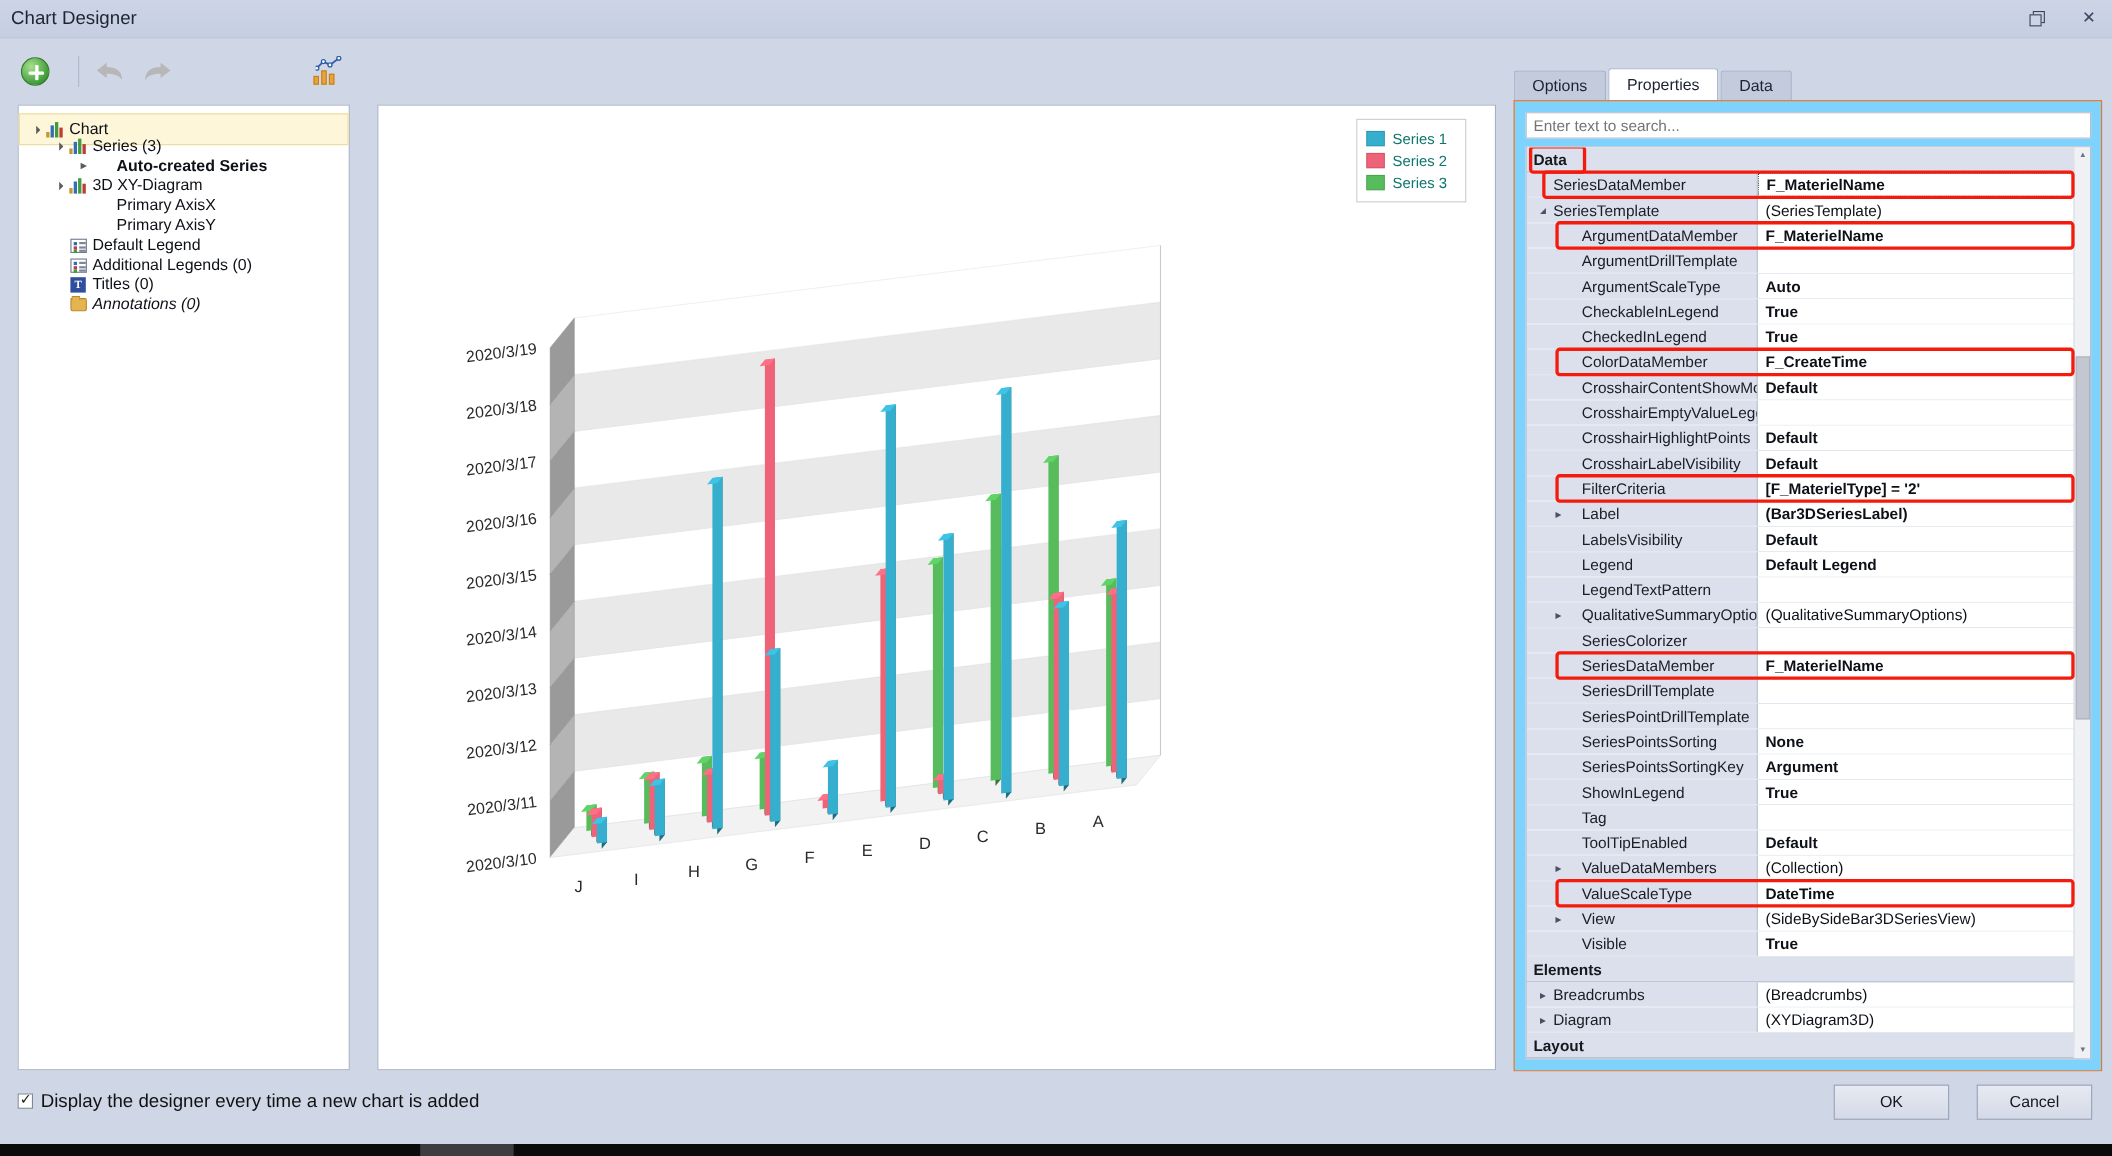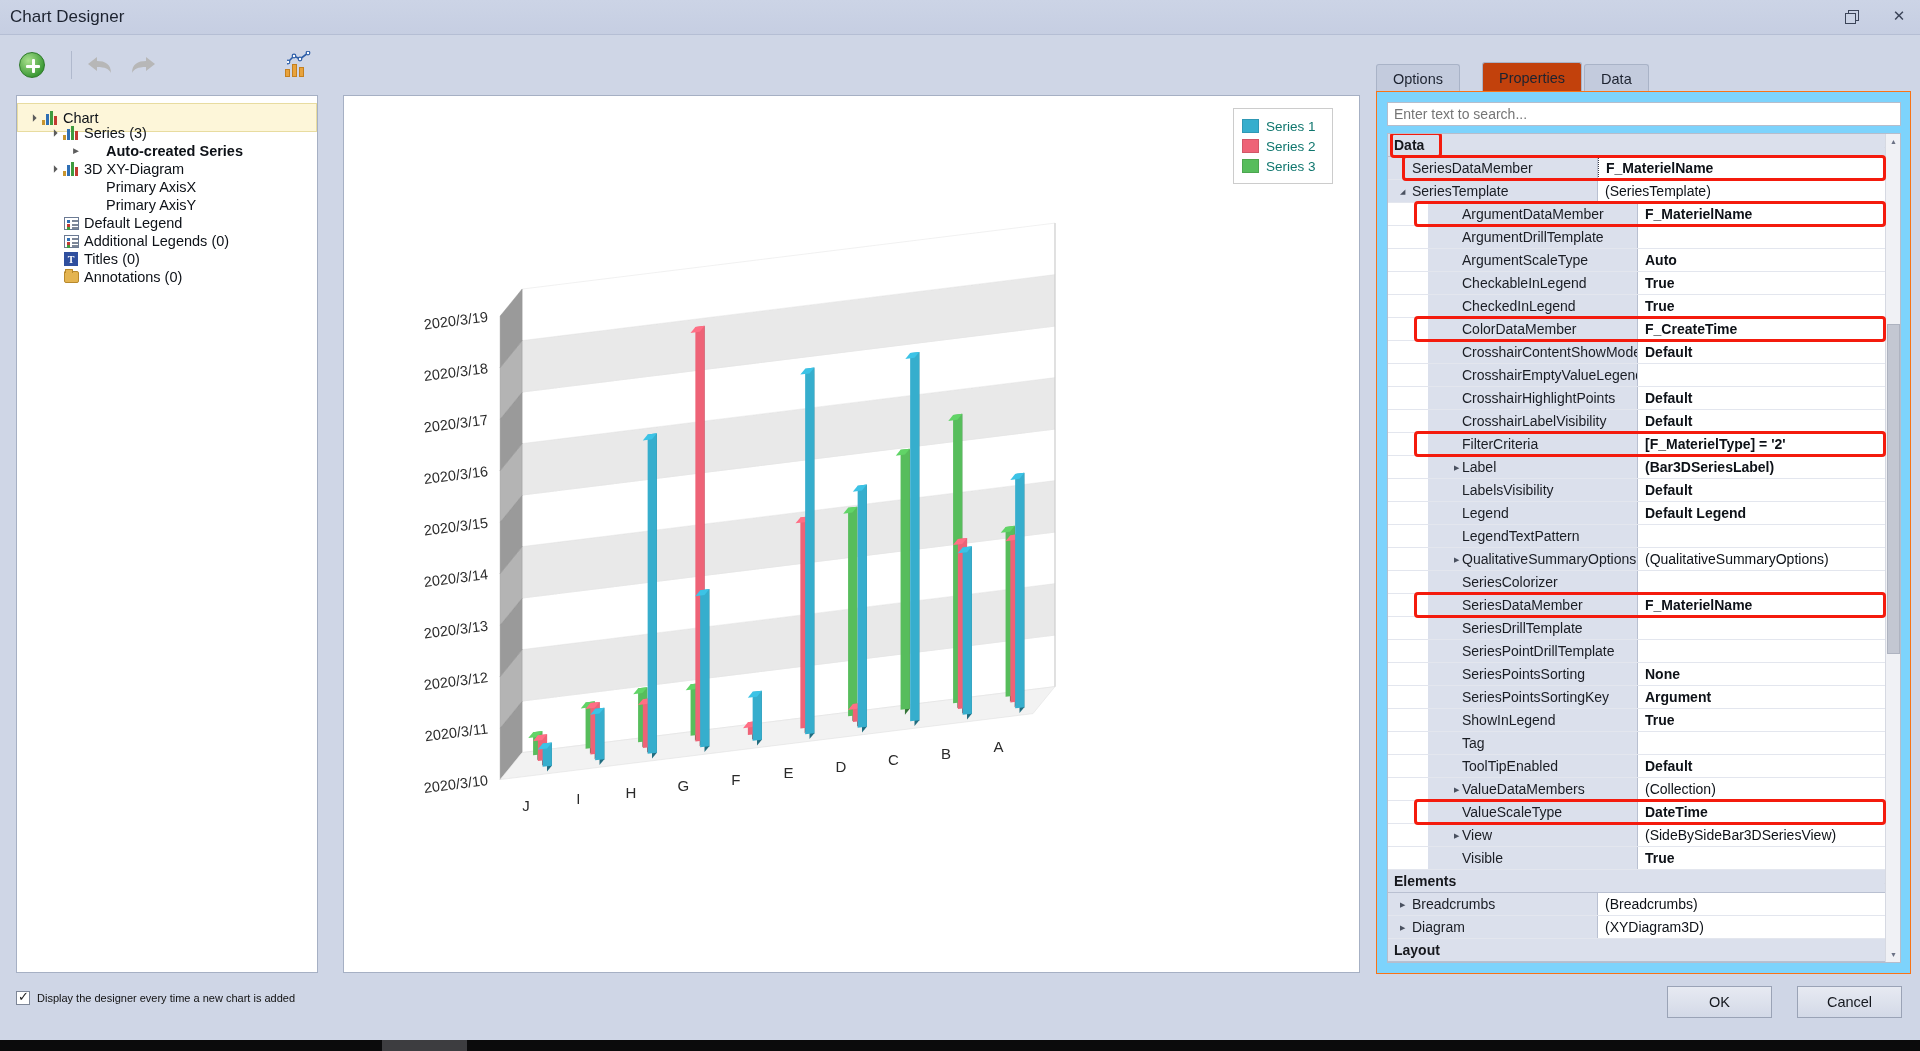--- a/index.html
+++ b/index.html
@@ -129,7 +129,7 @@
     border:1px solid #a9b3c7; border-bottom:none;
     margin-right:2px; border-radius:3px 3px 0 0; cursor:default;
   }
-  .tab.active{ background:#c2410c; height:30px;margin-left:20px; }
+  .tab.active{ background:#ffffff; height:30px; }
 
   #prop-box{
     position:absolute; left:0; top:29px; width:535px; height:883px;

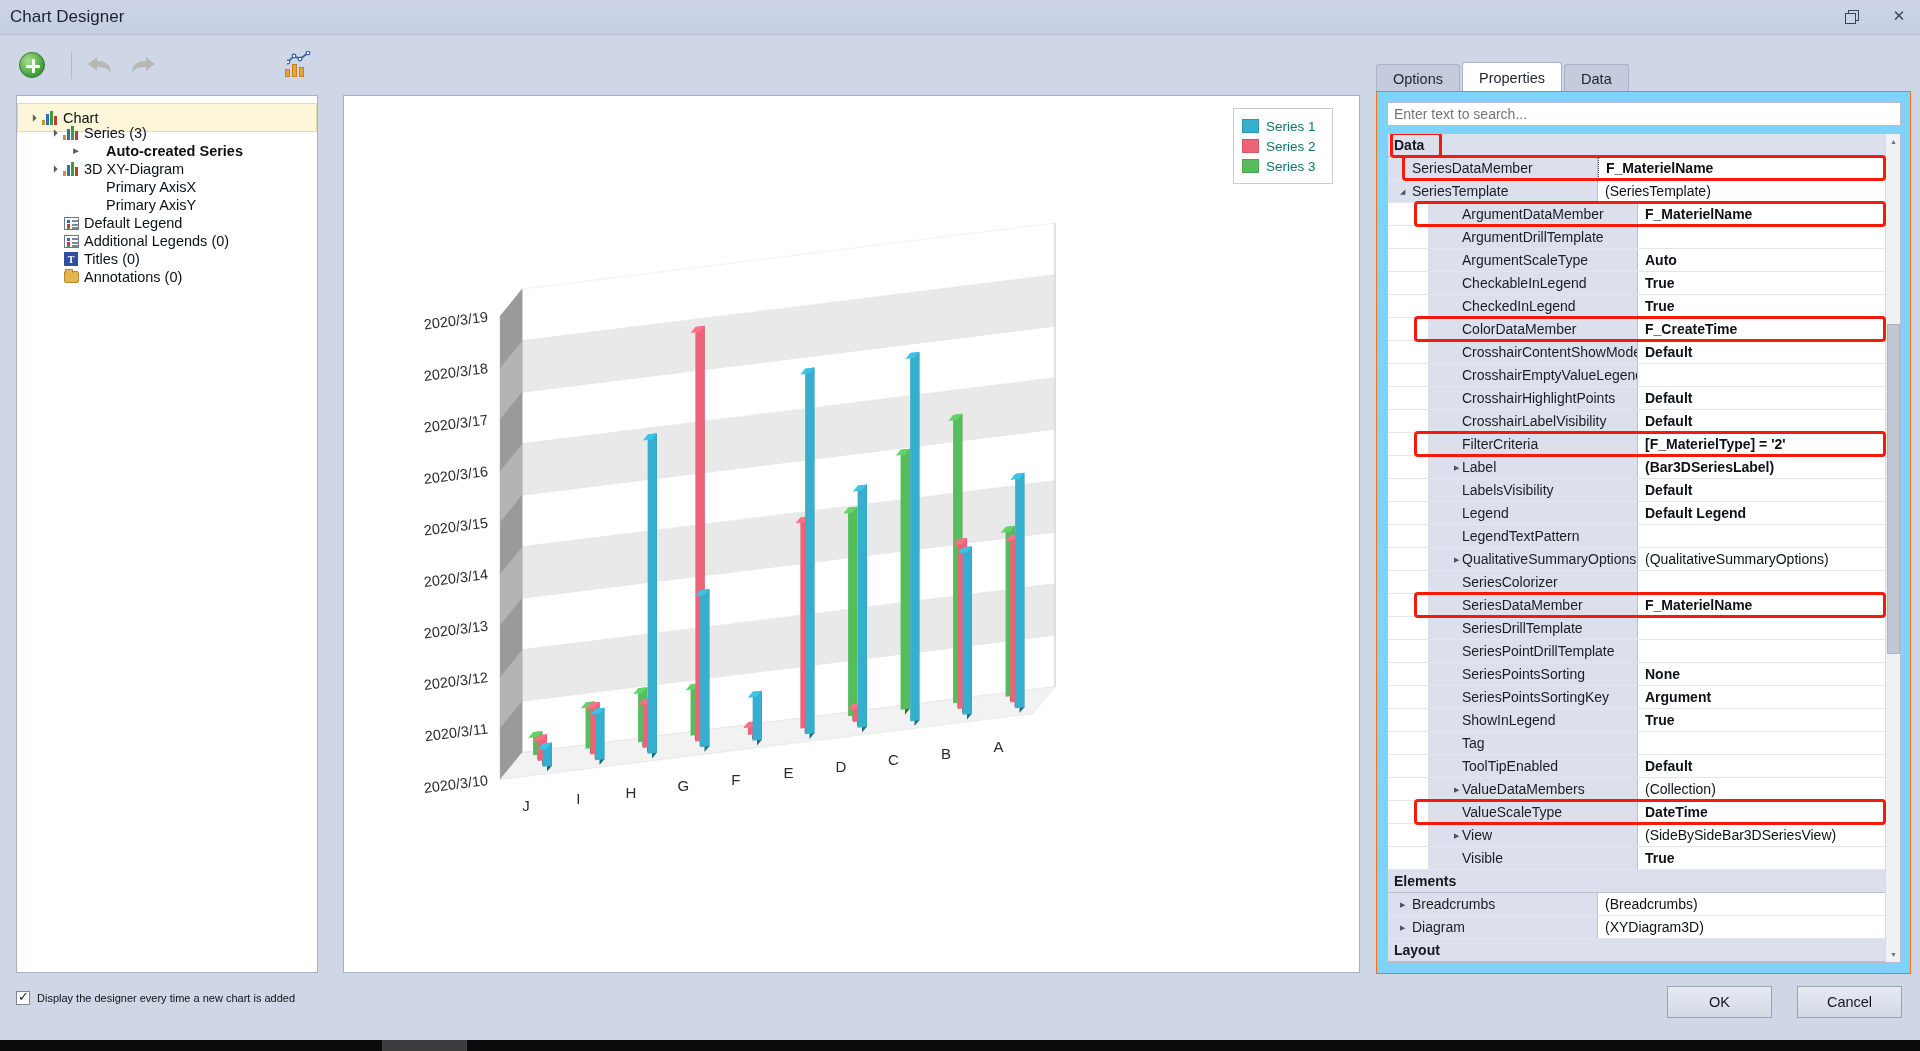--- a/index.html
+++ b/index.html
@@ -157,7 +157,7 @@
     display:flex; align-items:center; font-size:14px; color:#1a1d24;
     padding-left:24px; position:relative; overflow:hidden; white-space:nowrap;
   }
-  .p-row.lvl2 .p-name{ padding-left:34px;margin-left:40px; }
+  .p-row.lvl2 .p-name{ padding-left:50px; }
   .p-name .exp{ position:absolute; font-size:7px; color:#4a5160; top:8px; }
   .p-row.lvl1 .p-name .exp{ left:12px; }
   .p-row.lvl2 .p-name .exp{ left:26px; }

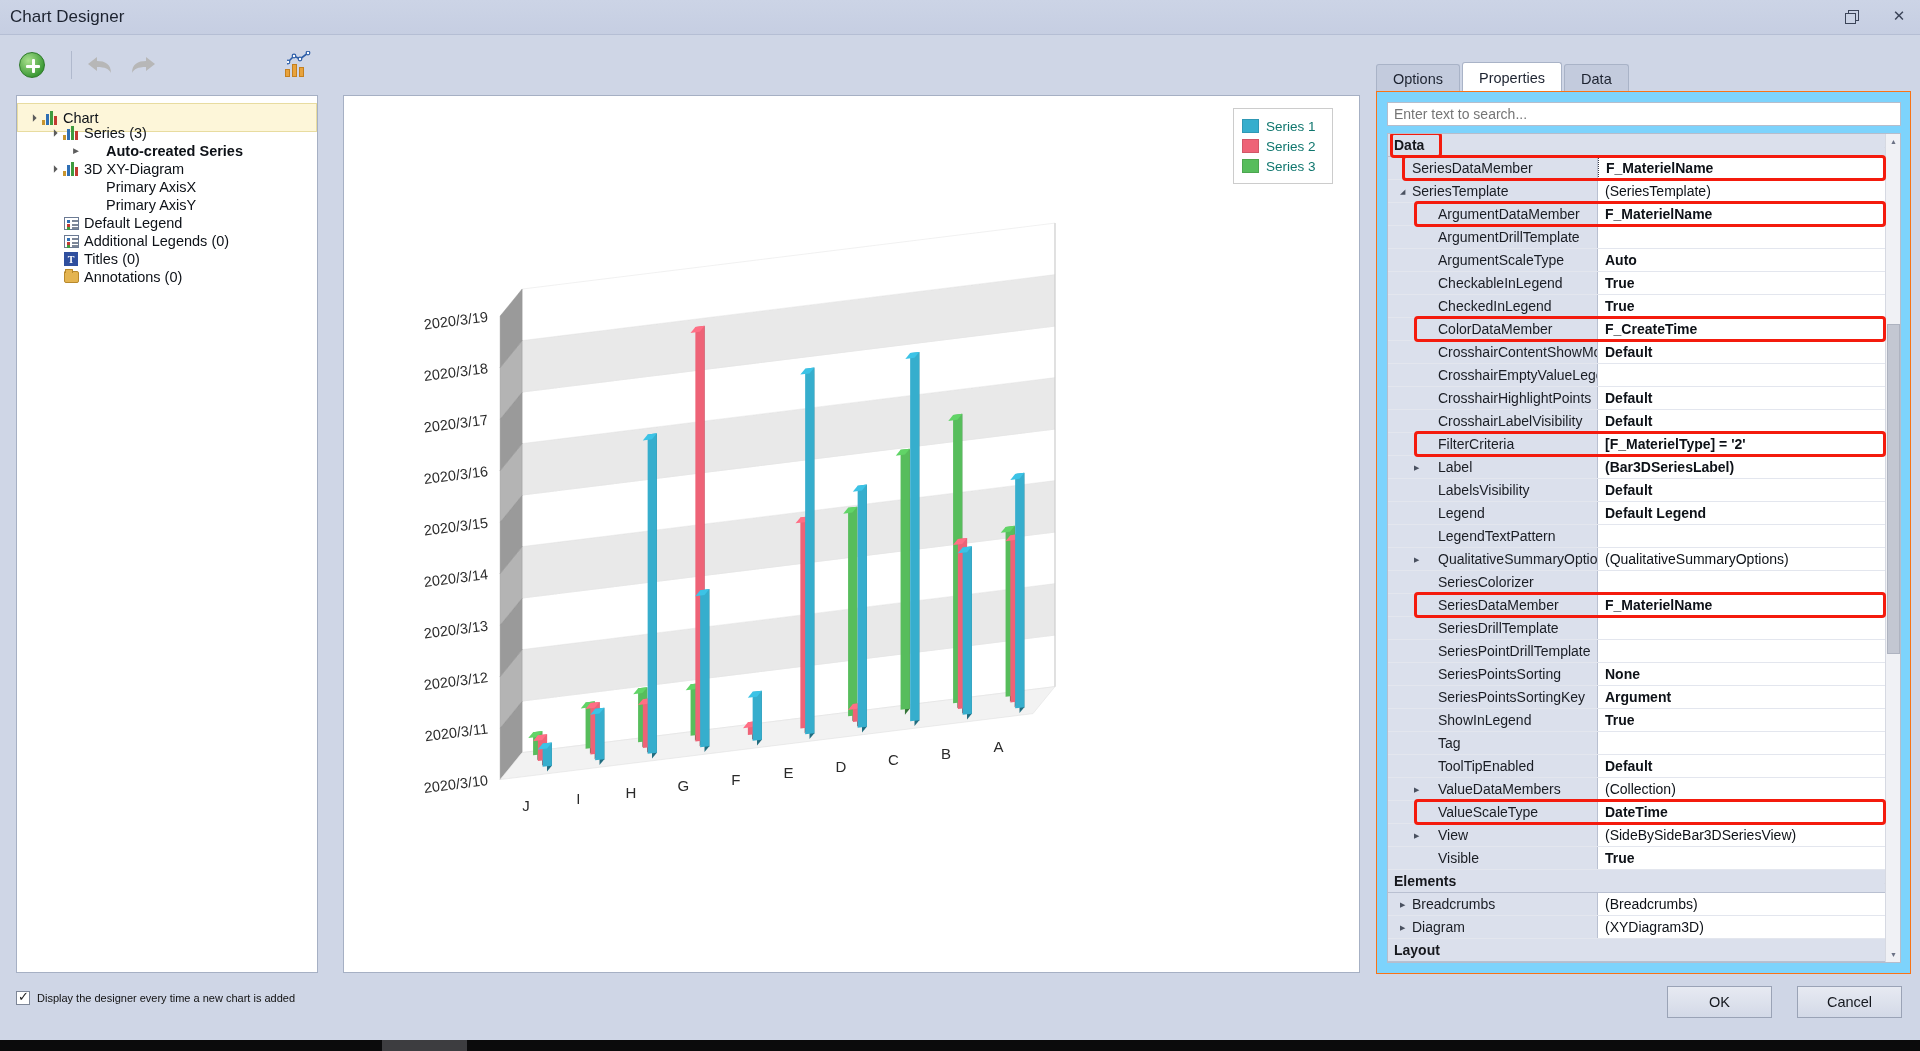--- a/index.html
+++ b/index.html
@@ -336,7 +336,7 @@
       </span>
       <span>Titles (0)</span>
     </div>
-    <div class="tree-item" style="position: absolute; top: 170px; left: 30px;">
+    <div class="tree-item" style="position: absolute; top: 170px; left: 30px; font-style: italic;">
       <span class="tw-exp"></span>
       <span class="ic">
         <span class="ic-folder"></span>

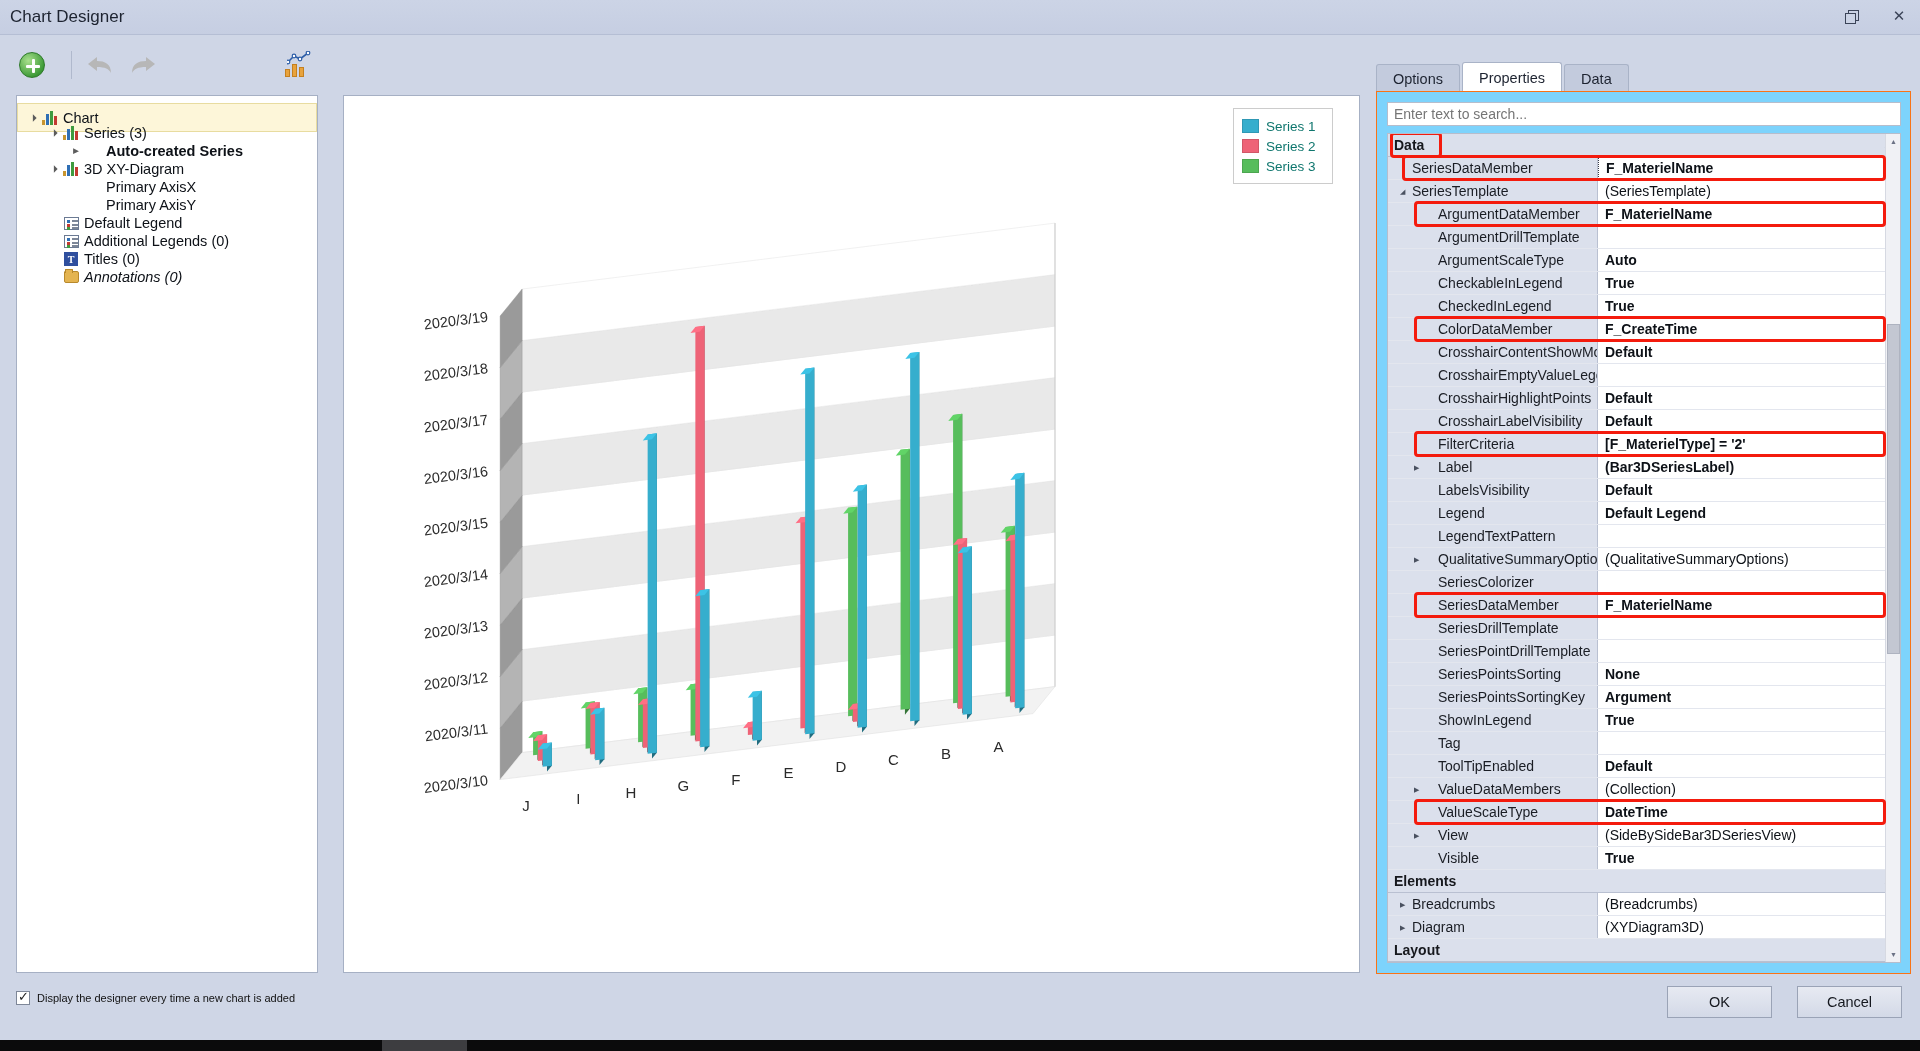--- a/index.html
+++ b/index.html
@@ -193,7 +193,7 @@
   #chk-wrap{ position:absolute; left:16px; top:17px; display:flex; align-items:center; cursor:default;}
   .chkbox{ width:14px; height:14px; background:#fff; border:1px solid #7e8798; position:relative; margin-right:7px;}
   .chkbox:after{ content:"✓"; position:absolute; left:1px; top:-3px; font-size:13px; color:#222; }
-  #chk-wrap .lbl{ font-size:11px; color:#111; }
+  #chk-wrap .lbl{ font-size:17px; color:#111; }
   .dlg-btn{
     position:absolute; top:12px; width:105px; height:32px;
     background:linear-gradient(#e7eaf2,#d3d9e7); border:1px solid #9aa3b6;

